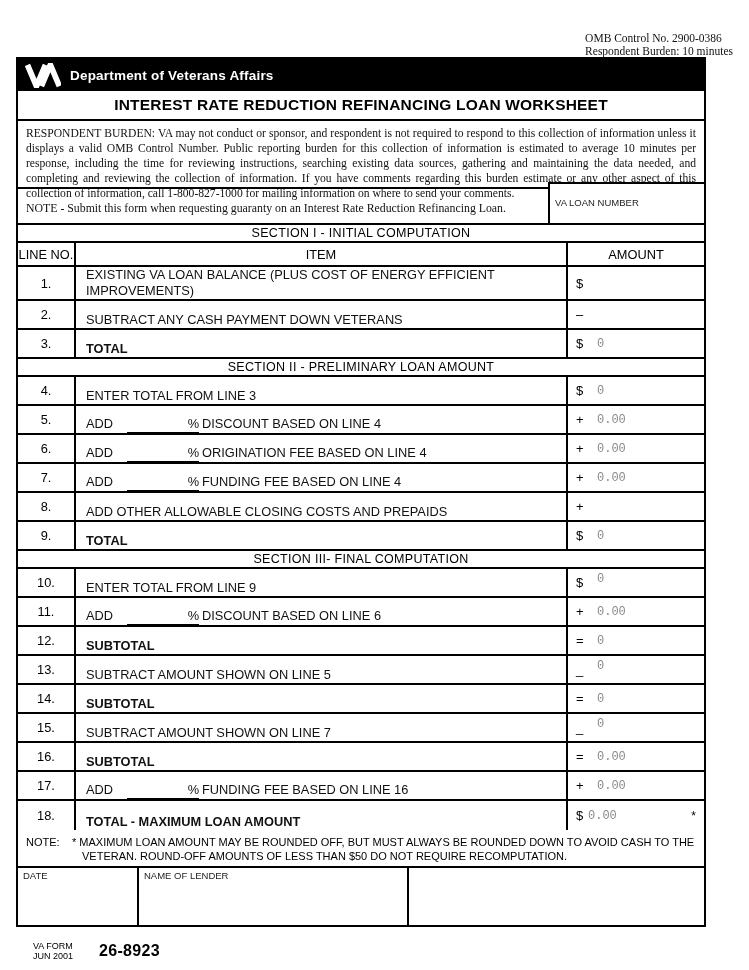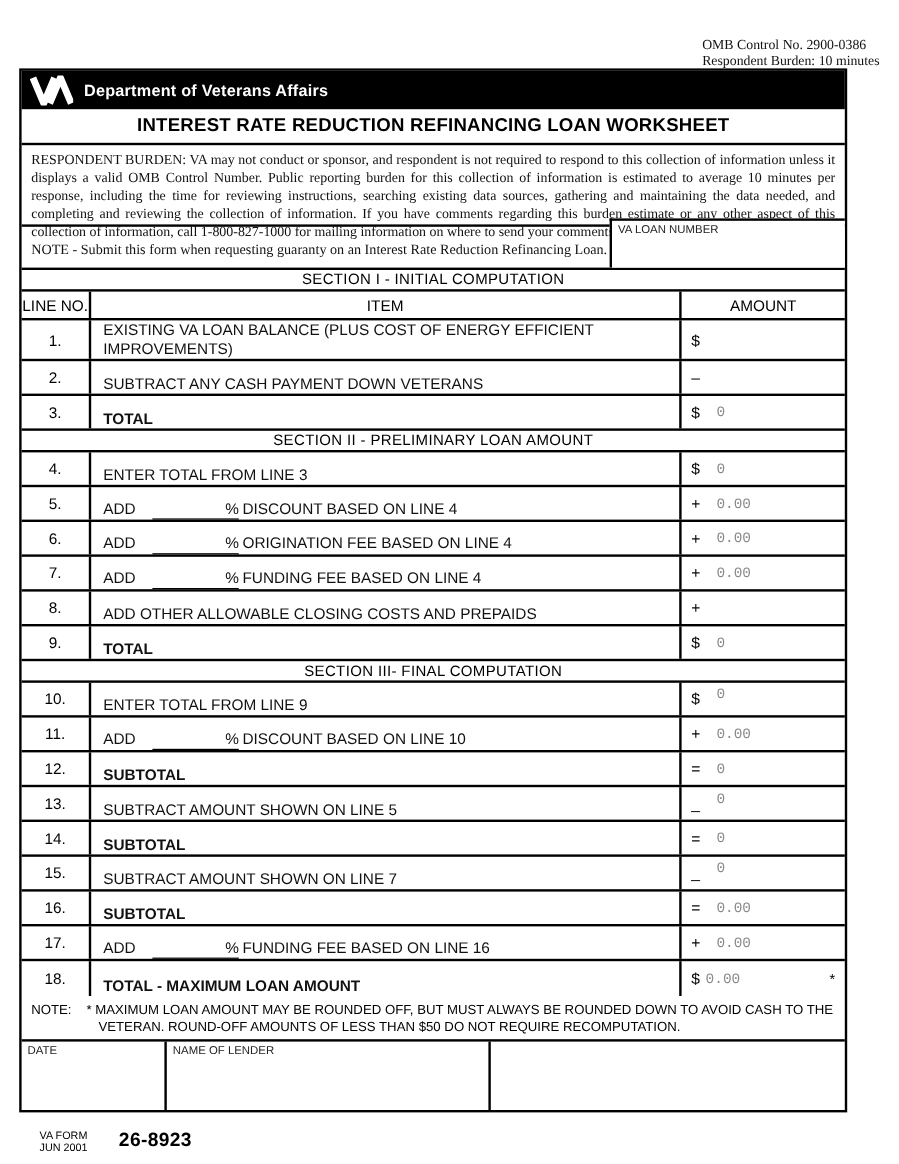--- a/index.html
+++ b/index.html
@@ -24,8 +24,8 @@
 
   .note-row { position:relative; height:36px; border-bottom:2px solid #000; }
   .note-row .note-text { position:absolute; left:8px; bottom:7px; font-family:"Liberation Serif", serif; font-size:11.8px; color:#111; }
-  .va-box { position:absolute; top:-7px; right:0; bottom:0; width:196px; background:#fff;
-            border-left:2px solid #000; border-top:2px solid #000; padding:2px 5px; z-index:2; }
+  .va-box { position:absolute; top:-7px; right:0; bottom:0; width:156px; background:#fff;
+            border-left:2px solid #000; border-top:2px solid #000; padding:13px 5px; z-index:2; }
   .va-box .lbl { font-size:9.5px; color:#222; }
 
   .section-band { height:18px; border-bottom:2px solid #000; text-align:center; font-size:12.5px; line-height:16px; letter-spacing:.3px; }

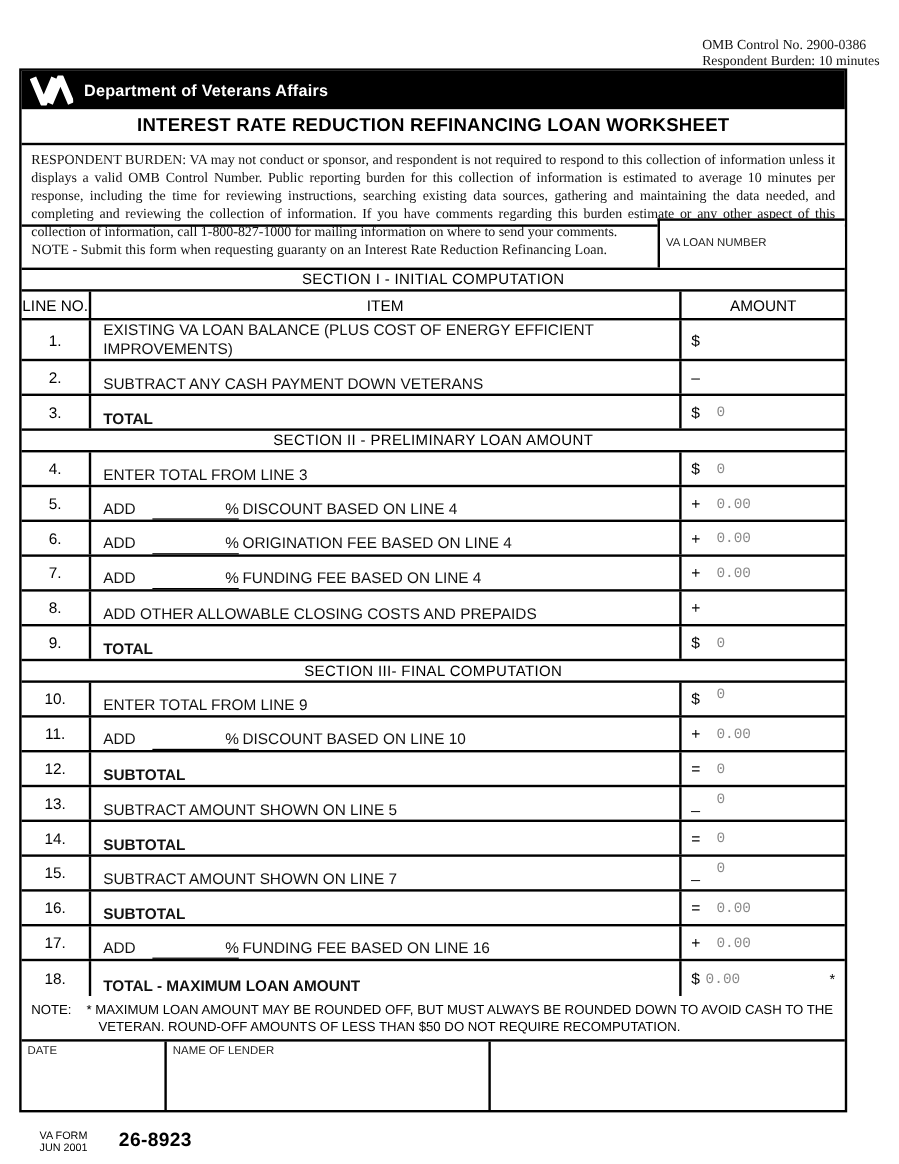--- a/index.html
+++ b/index.html
@@ -211,7 +211,7 @@
       <div class="trow">
         <div class="c-line">11.</div>
         <div class="c-item">
-          <span><span>ADD</span><span class="blank">%</span><span>DISCOUNT BASED ON LINE 10</span></span>
+          <span><span>ADD</span><span class="blank">%</span><span>DISCOUNT BASED ON LINE 6</span></span>
         </div>
         <div class="c-amount">
           <span class="sym">+</span>

